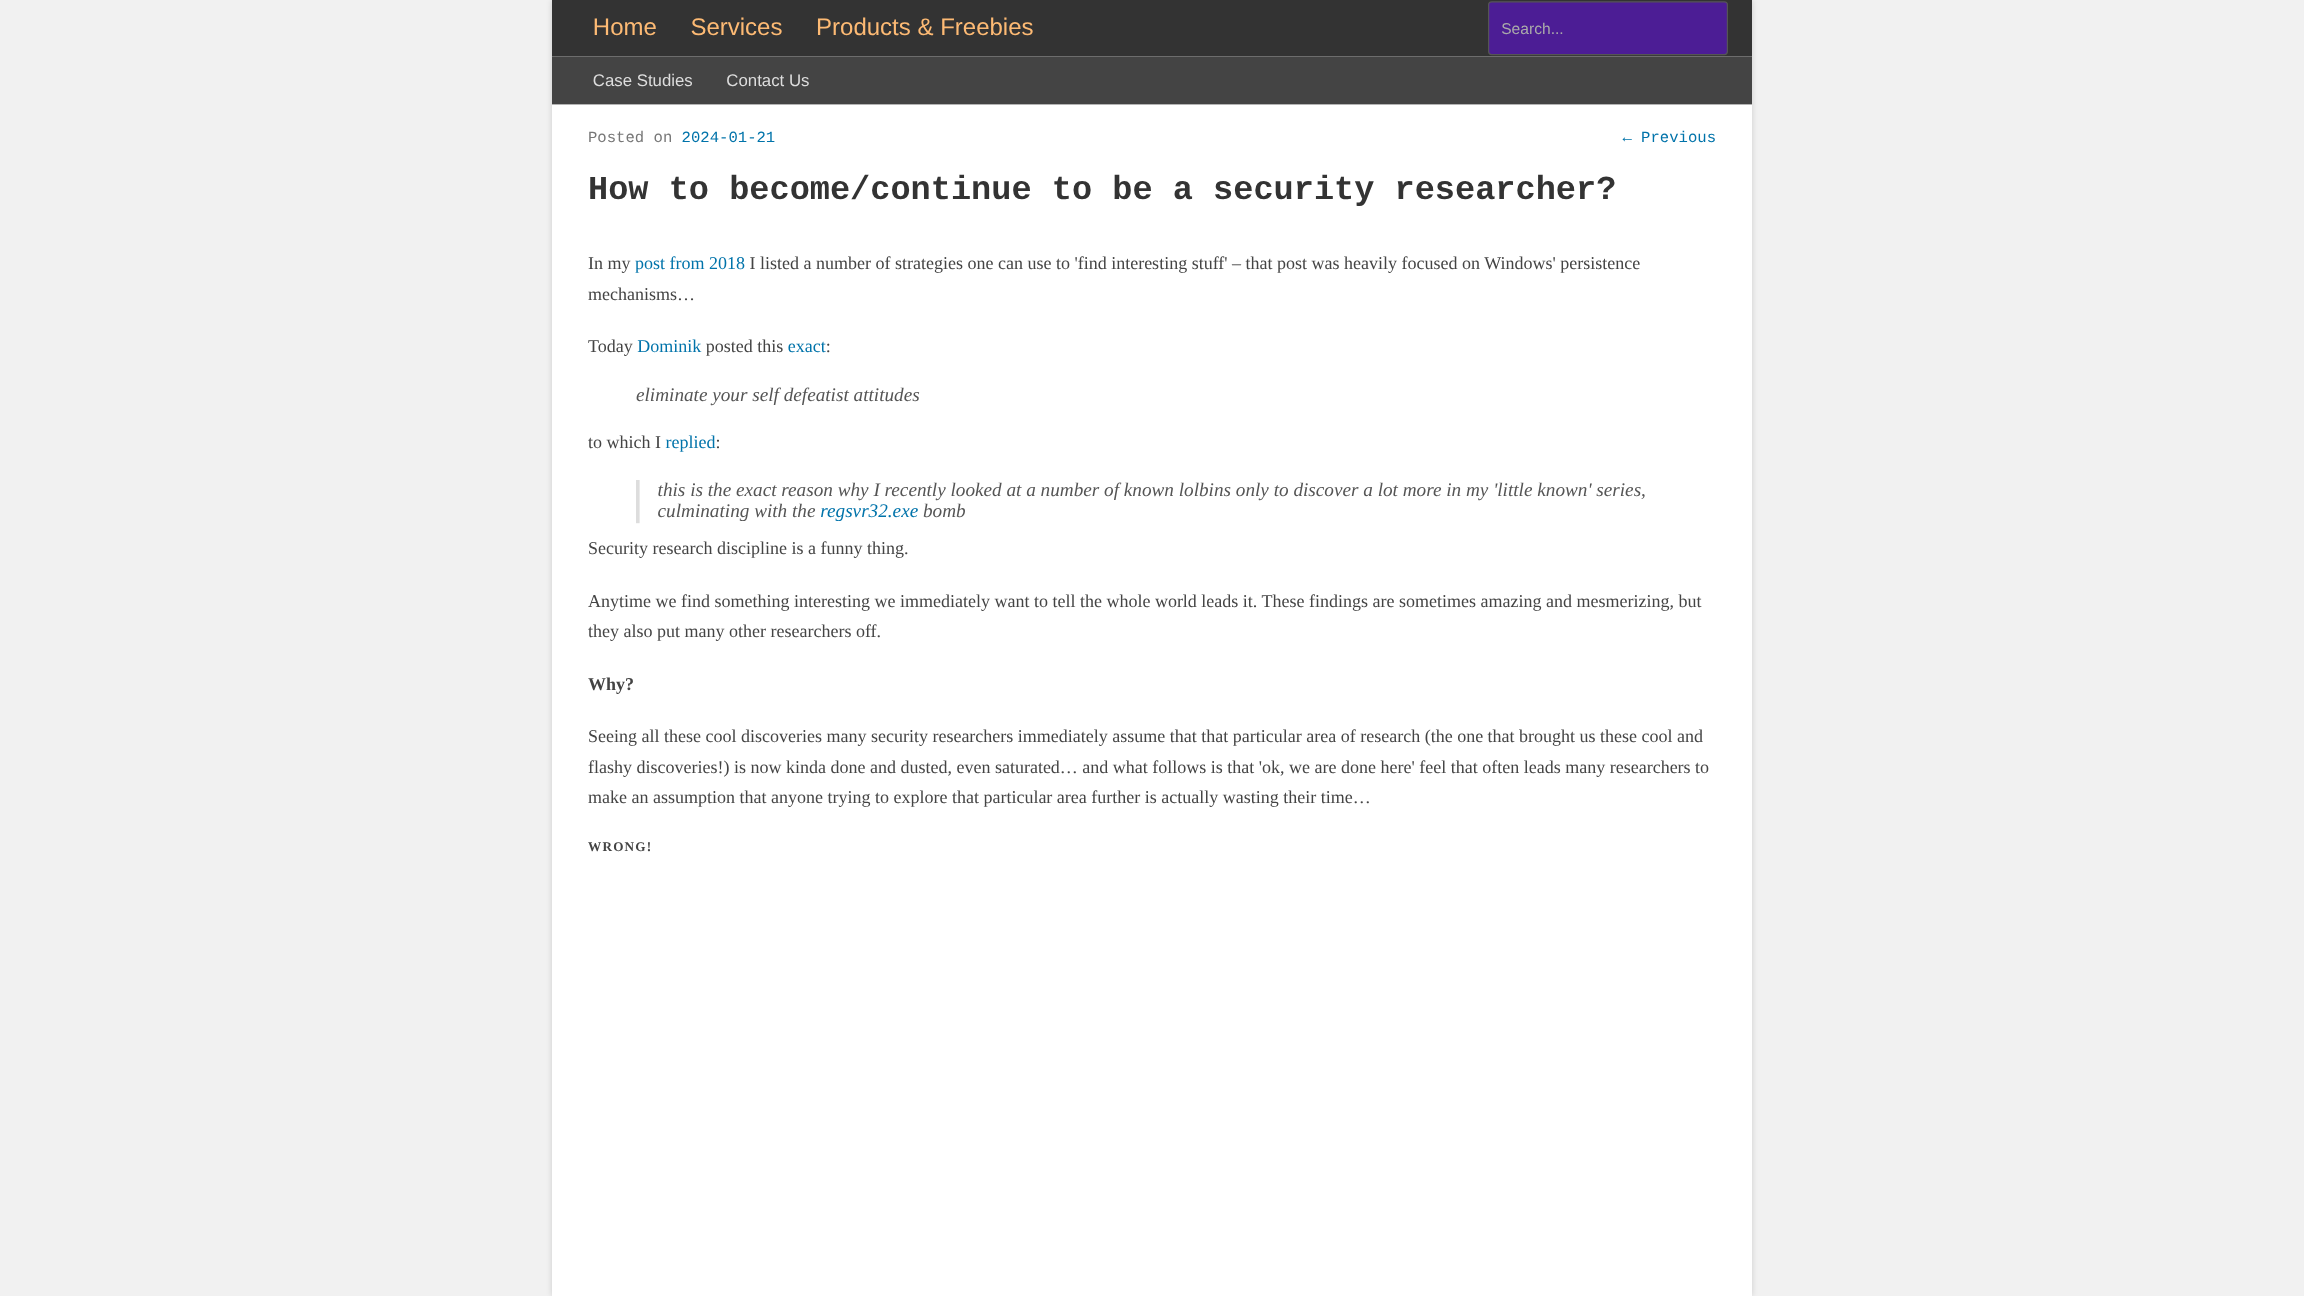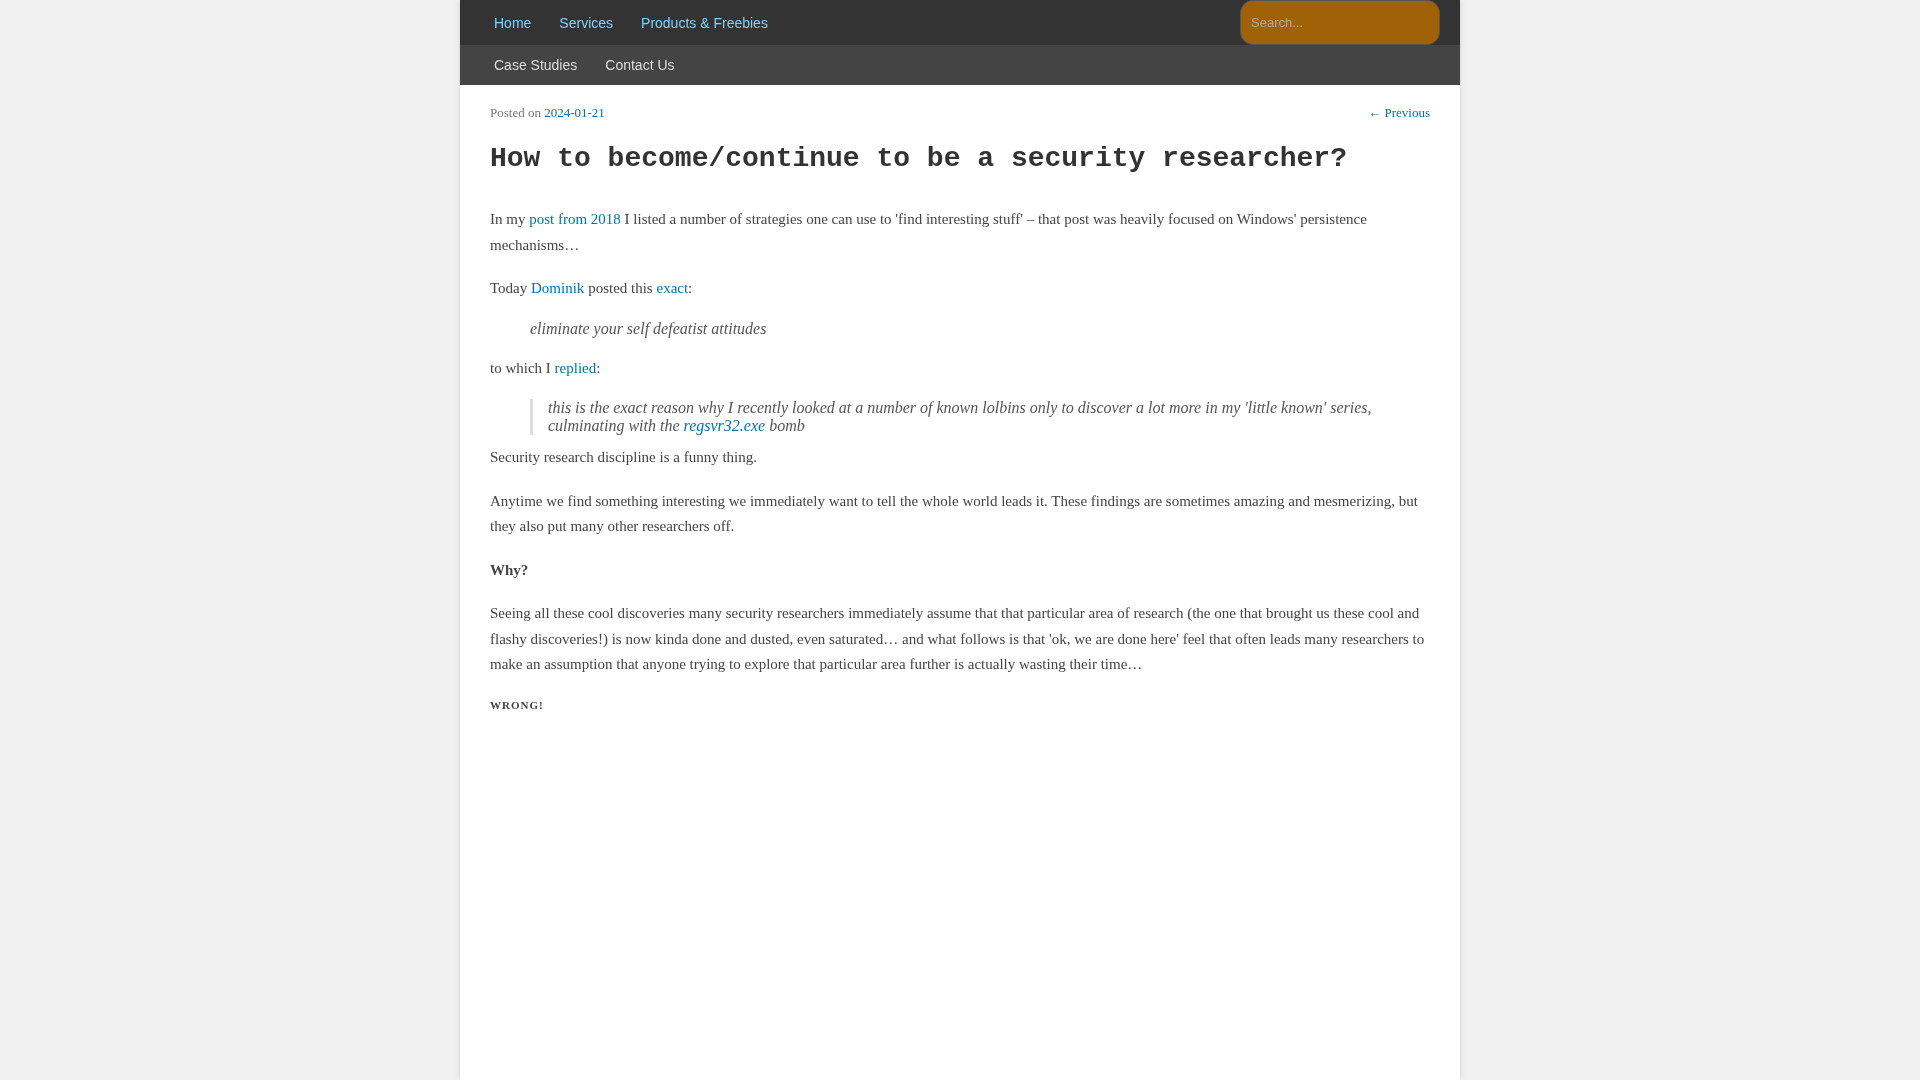--- a/index.html
+++ b/index.html
@@ -37,9 +37,9 @@
     #nav-menu li a {
       display: block;
       padding: 12px 14px;
-      color: #7dd3fc;
+      color: #fdba74;
       font-family: Arial, Helvetica, sans-serif;
-      font-size: 14px;
+      font-size: 20px;
       text-decoration: none;
     }
     #nav-search {

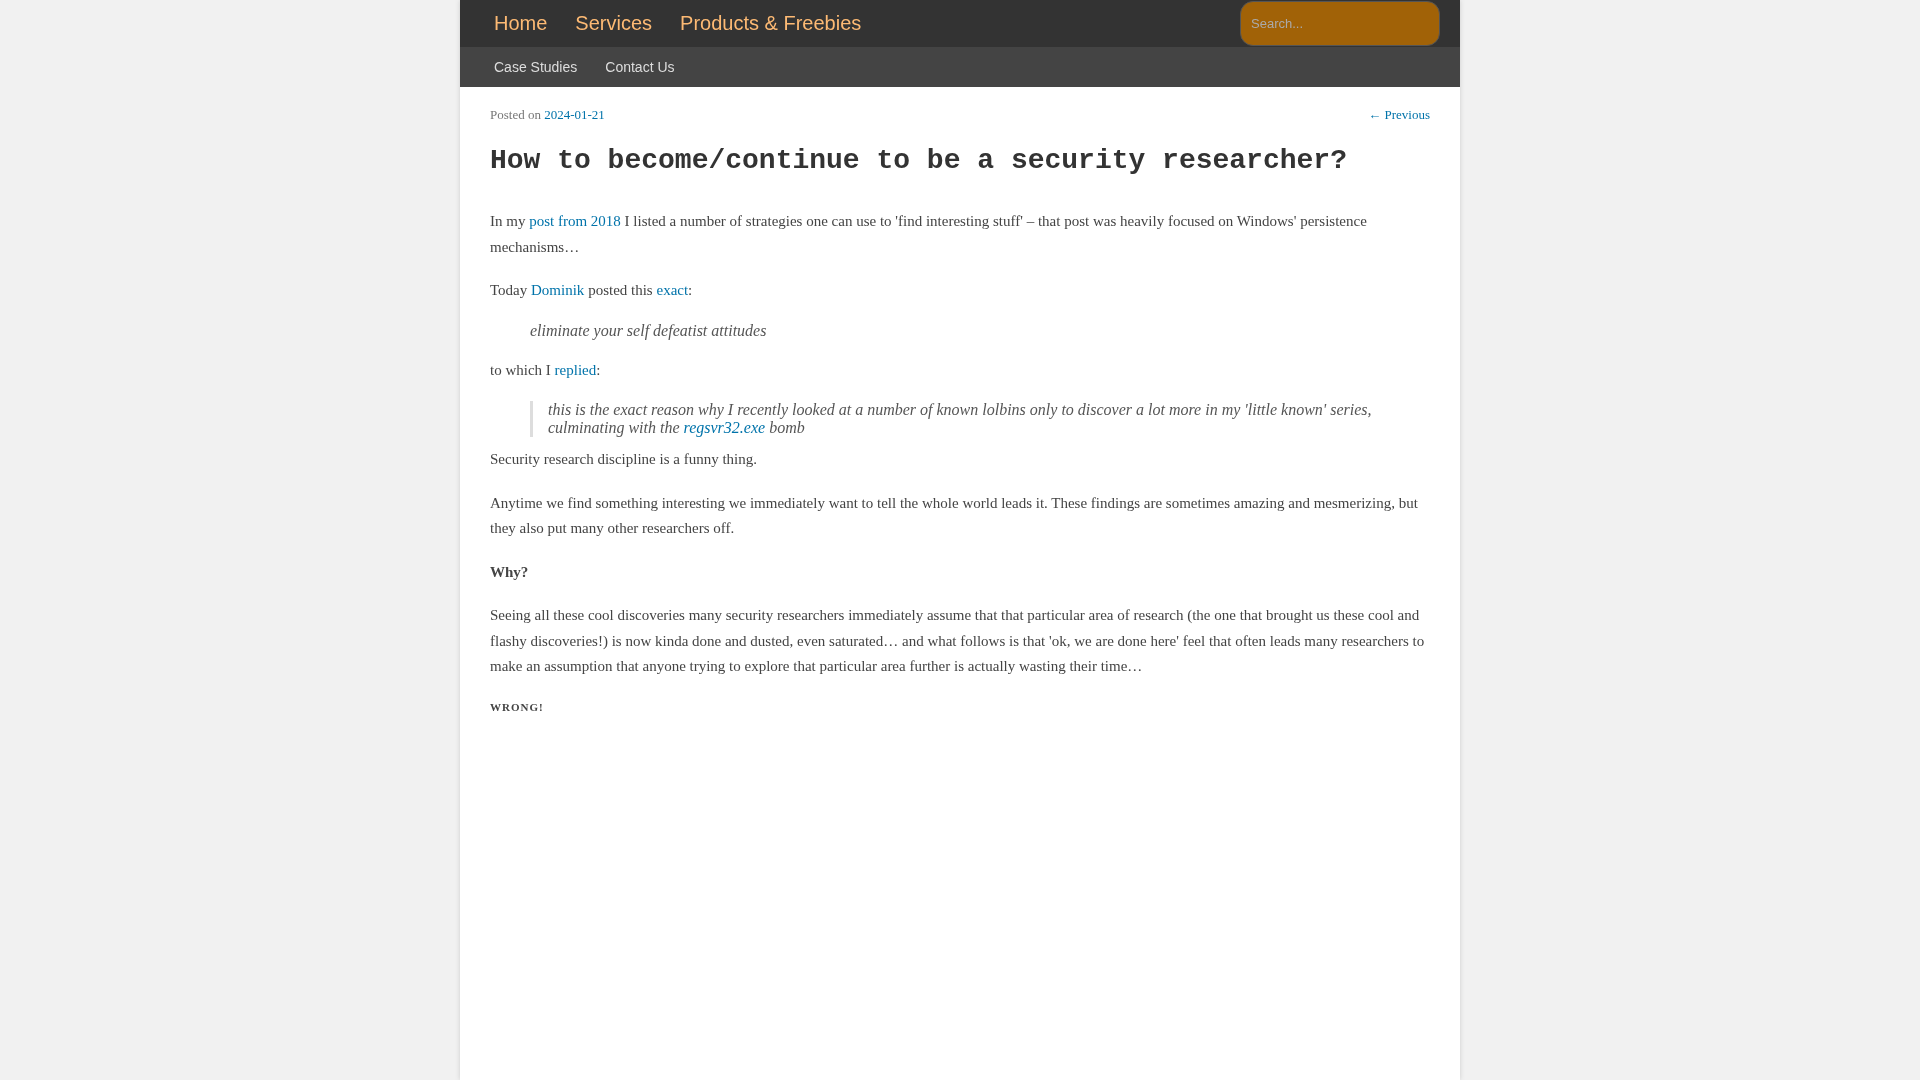--- a/index.html
+++ b/index.html
@@ -49,9 +49,9 @@
     #search-input {
       padding: 14px 10px;
       border: 1px solid #555;
-      background: #a16207;
+      background: #4c1d95;
       color: #fff;
-      border-radius: 13px;
+      border-radius: 3px;
       font-size: 13px;
       width: 200px;
       outline: none;

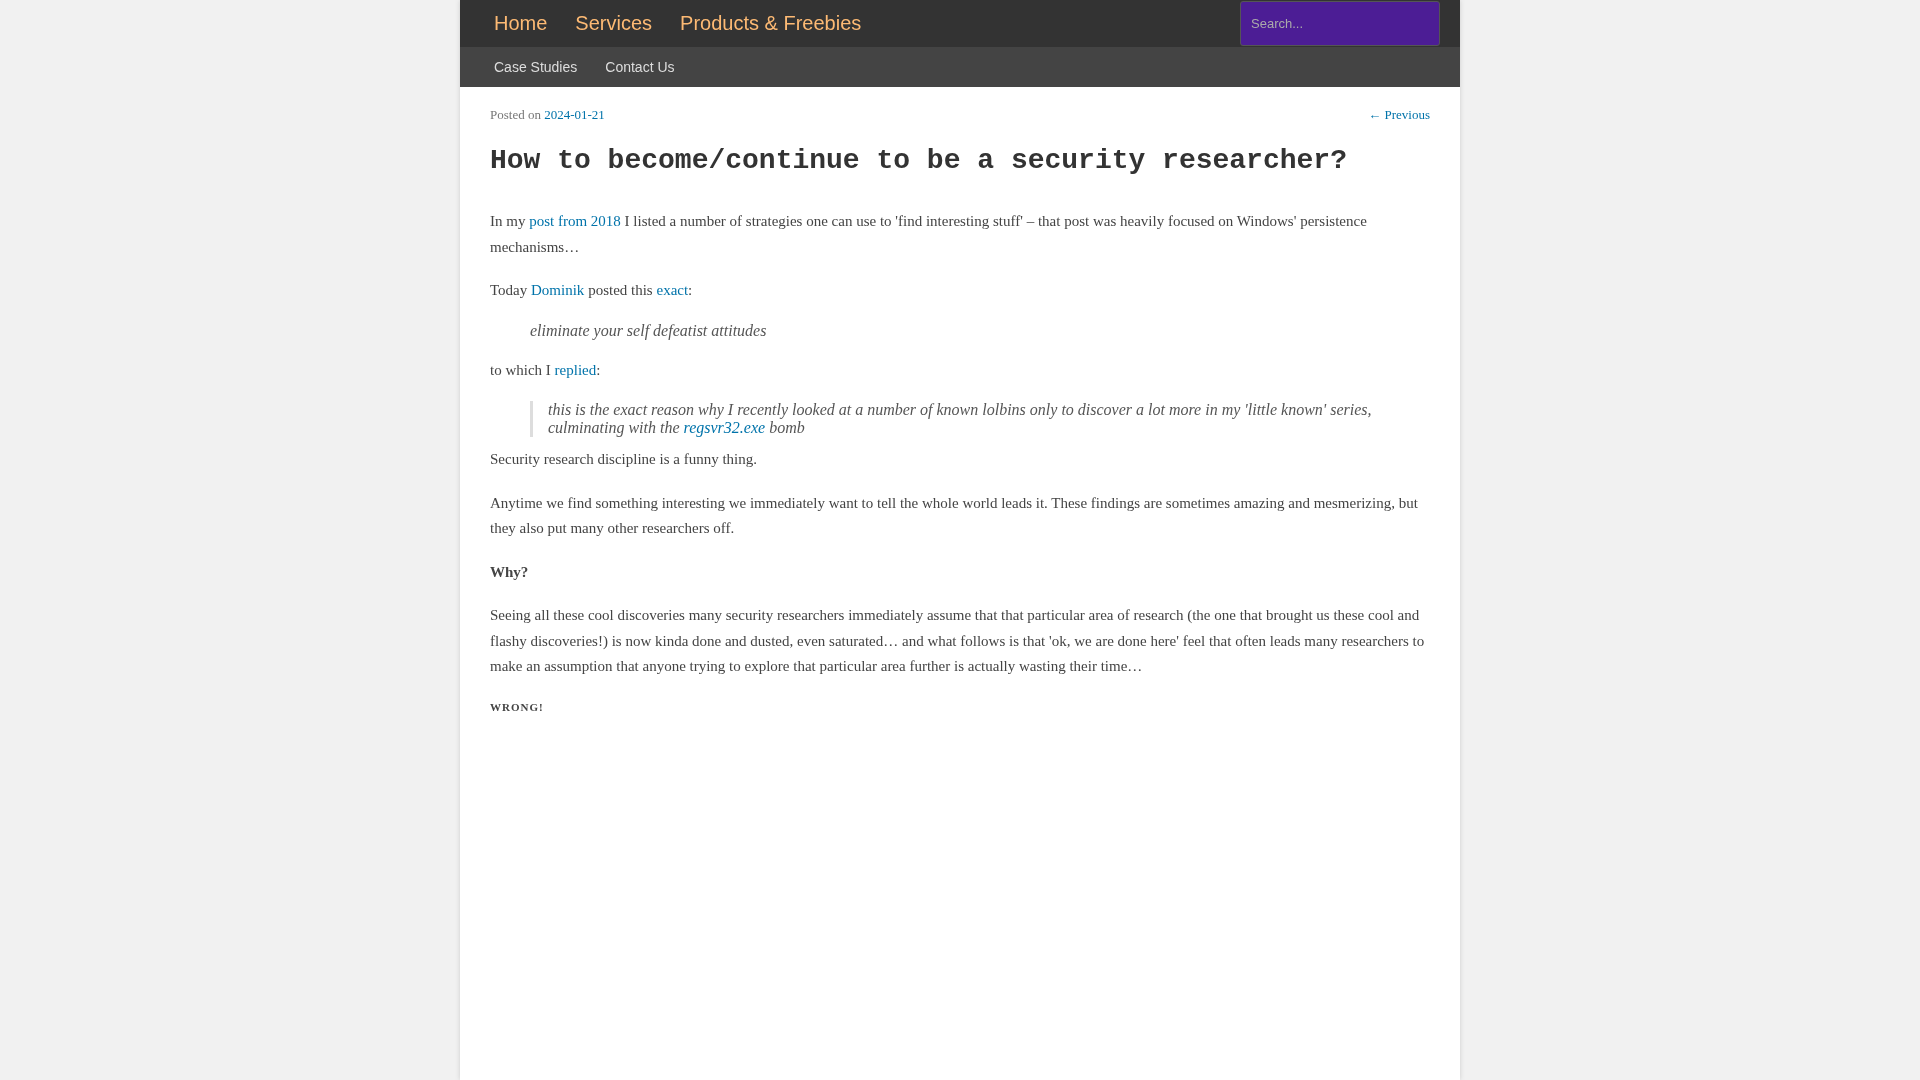--- a/index.html
+++ b/index.html
@@ -90,7 +90,7 @@
       justify-content: space-between;
       align-items: flex-start;
       margin-bottom: 20px;
-      font-family: Liberation Serif, serif;
+      font-family: Liberation Mono, monospace;
       font-size: 13px;
       color: #777;
     }

